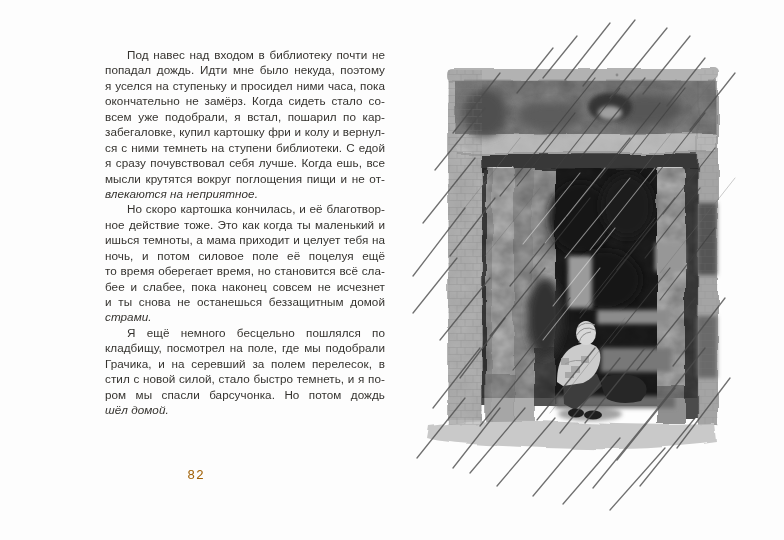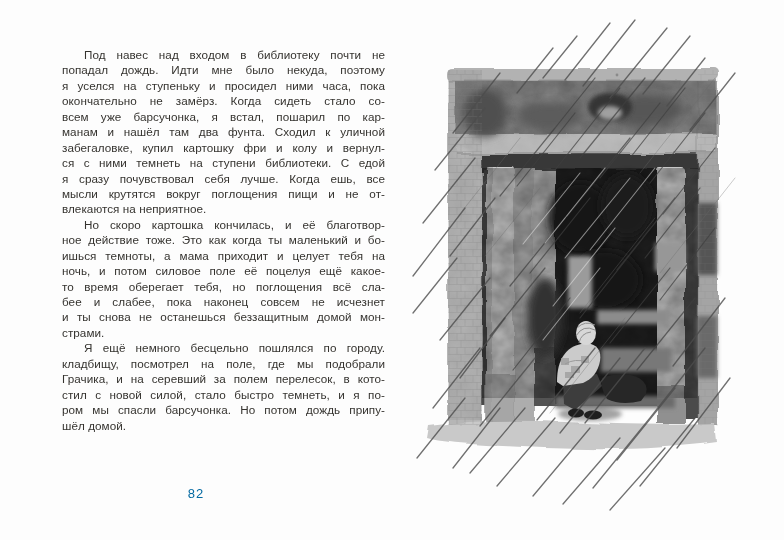--- a/index.html
+++ b/index.html
@@ -17,7 +17,7 @@
   .para{margin:0;}
   .line{
     text-align:justify;text-align-last:justify;
-    white-space:normal;overflow:hidden;max-height:15.45px;
+    white-space:normal;overflow:hidden;max-height:15.45px;margin-left:43px;
   }
   .line.first{text-indent:22px;}
   .line.last{text-align-last:left;}

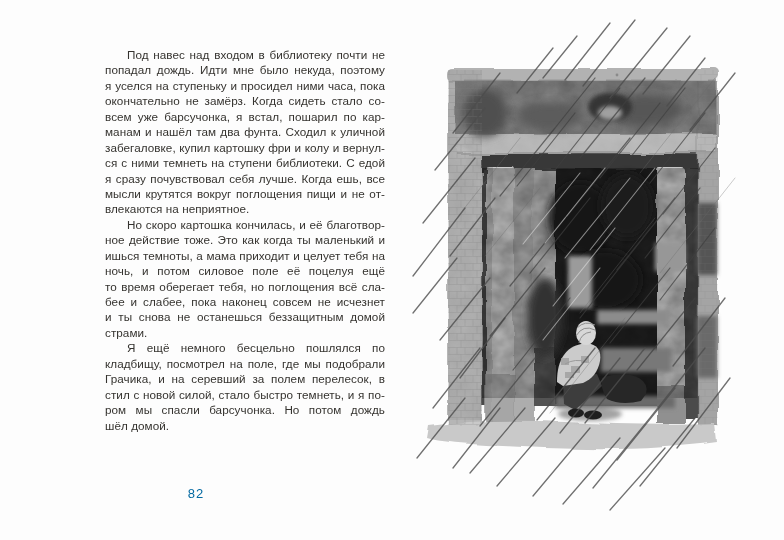--- a/index.html
+++ b/index.html
@@ -39,7 +39,7 @@
         <div class="line">попадал дождь. Идти мне было некуда, поэтому</div>
         <div class="line">я уселся на ступеньку и просидел ними часа, пока</div>
         <div class="line">окончательно не замёрз. Когда сидеть стало со-</div>
-        <div class="line">всем уже барсучонка, я встал, пошарил по кар-</div>
+        <div class="line">всем уже подобрали, я встал, пошарил по кар-</div>
         <div class="line">манам и нашёл там два фунта. Сходил к уличной</div>
         <div class="line">забегаловке, купил картошку фри и колу и вернул-</div>
         <div class="line">ся с ними темнеть на ступени библиотеки. С едой</div>

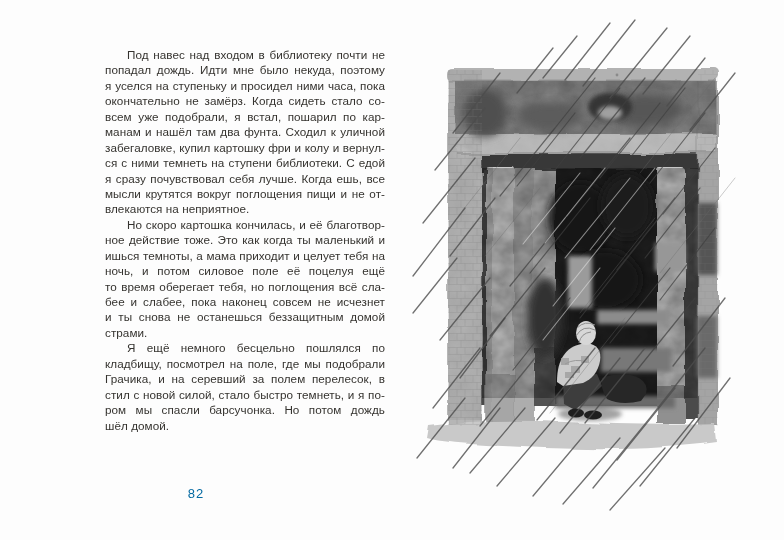--- a/index.html
+++ b/index.html
@@ -40,7 +40,6 @@
         <div class="line">я уселся на ступеньку и просидел ними часа, пока</div>
         <div class="line">окончательно не замёрз. Когда сидеть стало со-</div>
         <div class="line">всем уже подобрали, я встал, пошарил по кар-</div>
-        <div class="line">манам и нашёл там два фунта. Сходил к уличной</div>
         <div class="line">забегаловке, купил картошку фри и колу и вернул-</div>
         <div class="line">ся с ними темнеть на ступени библиотеки. С едой</div>
         <div class="line">я сразу почувствовал себя лучше. Когда ешь, все</div>

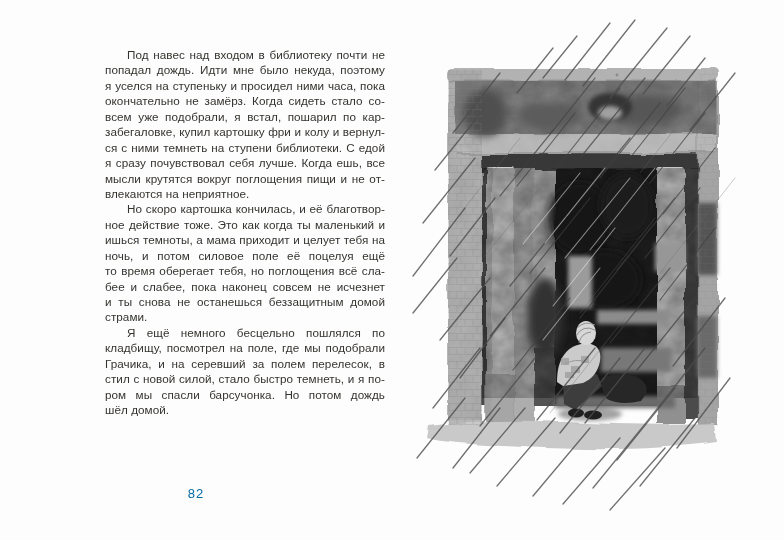--- a/index.html
+++ b/index.html
@@ -20,7 +20,7 @@
     white-space:normal;overflow:hidden;max-height:15.45px;margin-left:43px;
   }
   .line.first{text-indent:22px;}
-  .line.last{text-align-last:left;}
+  .line.last{text-align-last:left;font-style:italic;}
   .folio{
     position:absolute;left:0;top:486px;width:392px;text-align:center;
     font-family:Liberation Sans, sans-serif;font-size:13px;color:#0369a1;

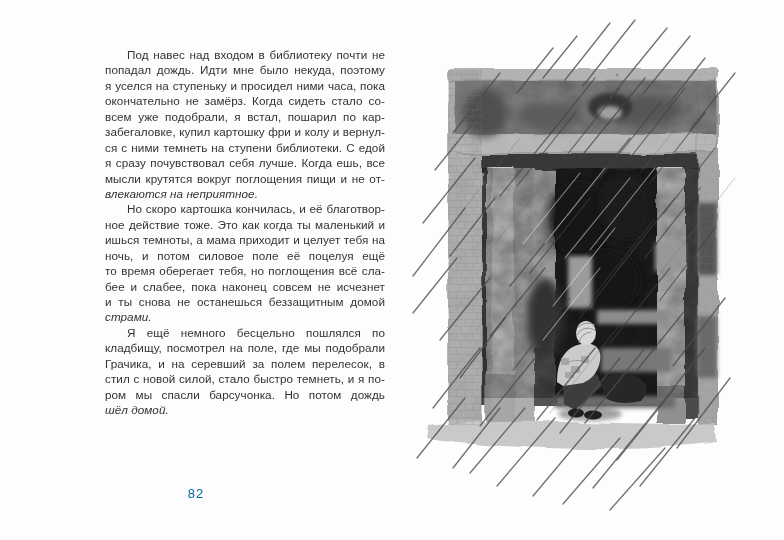--- a/index.html
+++ b/index.html
@@ -51,7 +51,7 @@
         <div class="line">ное действие тоже. Это как когда ты маленький и бо-</div>
         <div class="line">ишься темноты, а мама приходит и целует тебя на</div>
         <div class="line">ночь, и потом силовое поле её поцелуя ещё какое-</div>
-        <div class="line">то время оберегает тебя, но поглощения всё сла-</div>
+        <div class="line">то время оберегает время, но становится всё сла-</div>
         <div class="line">бее и слабее, пока наконец совсем не исчезнет</div>
         <div class="line">и ты снова не останешься беззащитным домой мон-</div>
         <div class="line last">страми.</div>

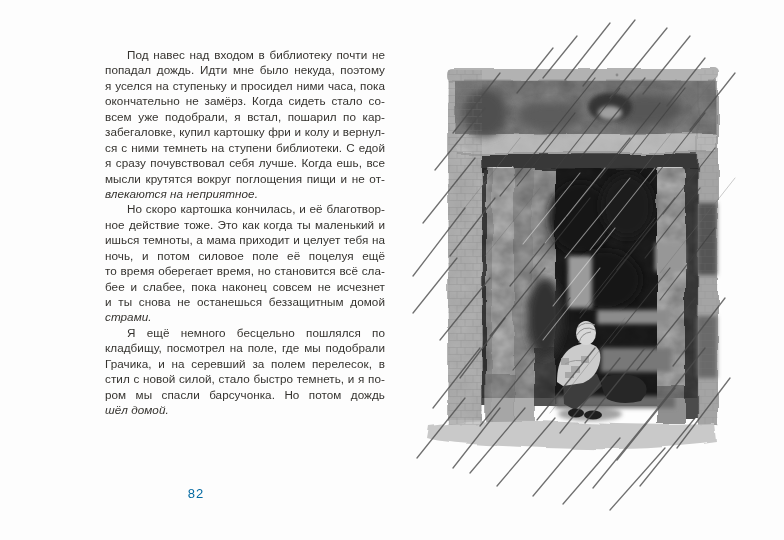--- a/index.html
+++ b/index.html
@@ -22,8 +22,8 @@
   .line.first{text-indent:22px;}
   .line.last{text-align-last:left;font-style:italic;}
   .folio{
-    position:absolute;left:0;top:486px;width:392px;text-align:center;
-    font-family:Liberation Sans, sans-serif;font-size:13px;color:#0369a1;
+    position:absolute;left:0;top:468px;width:392px;text-align:center;
+    font-family:Liberation Mono, monospace;font-size:13px;color:#a16207;
     letter-spacing:1px;
   }
   .illustration{position:absolute;left:405px;top:18px;width:335px;height:505px;}

